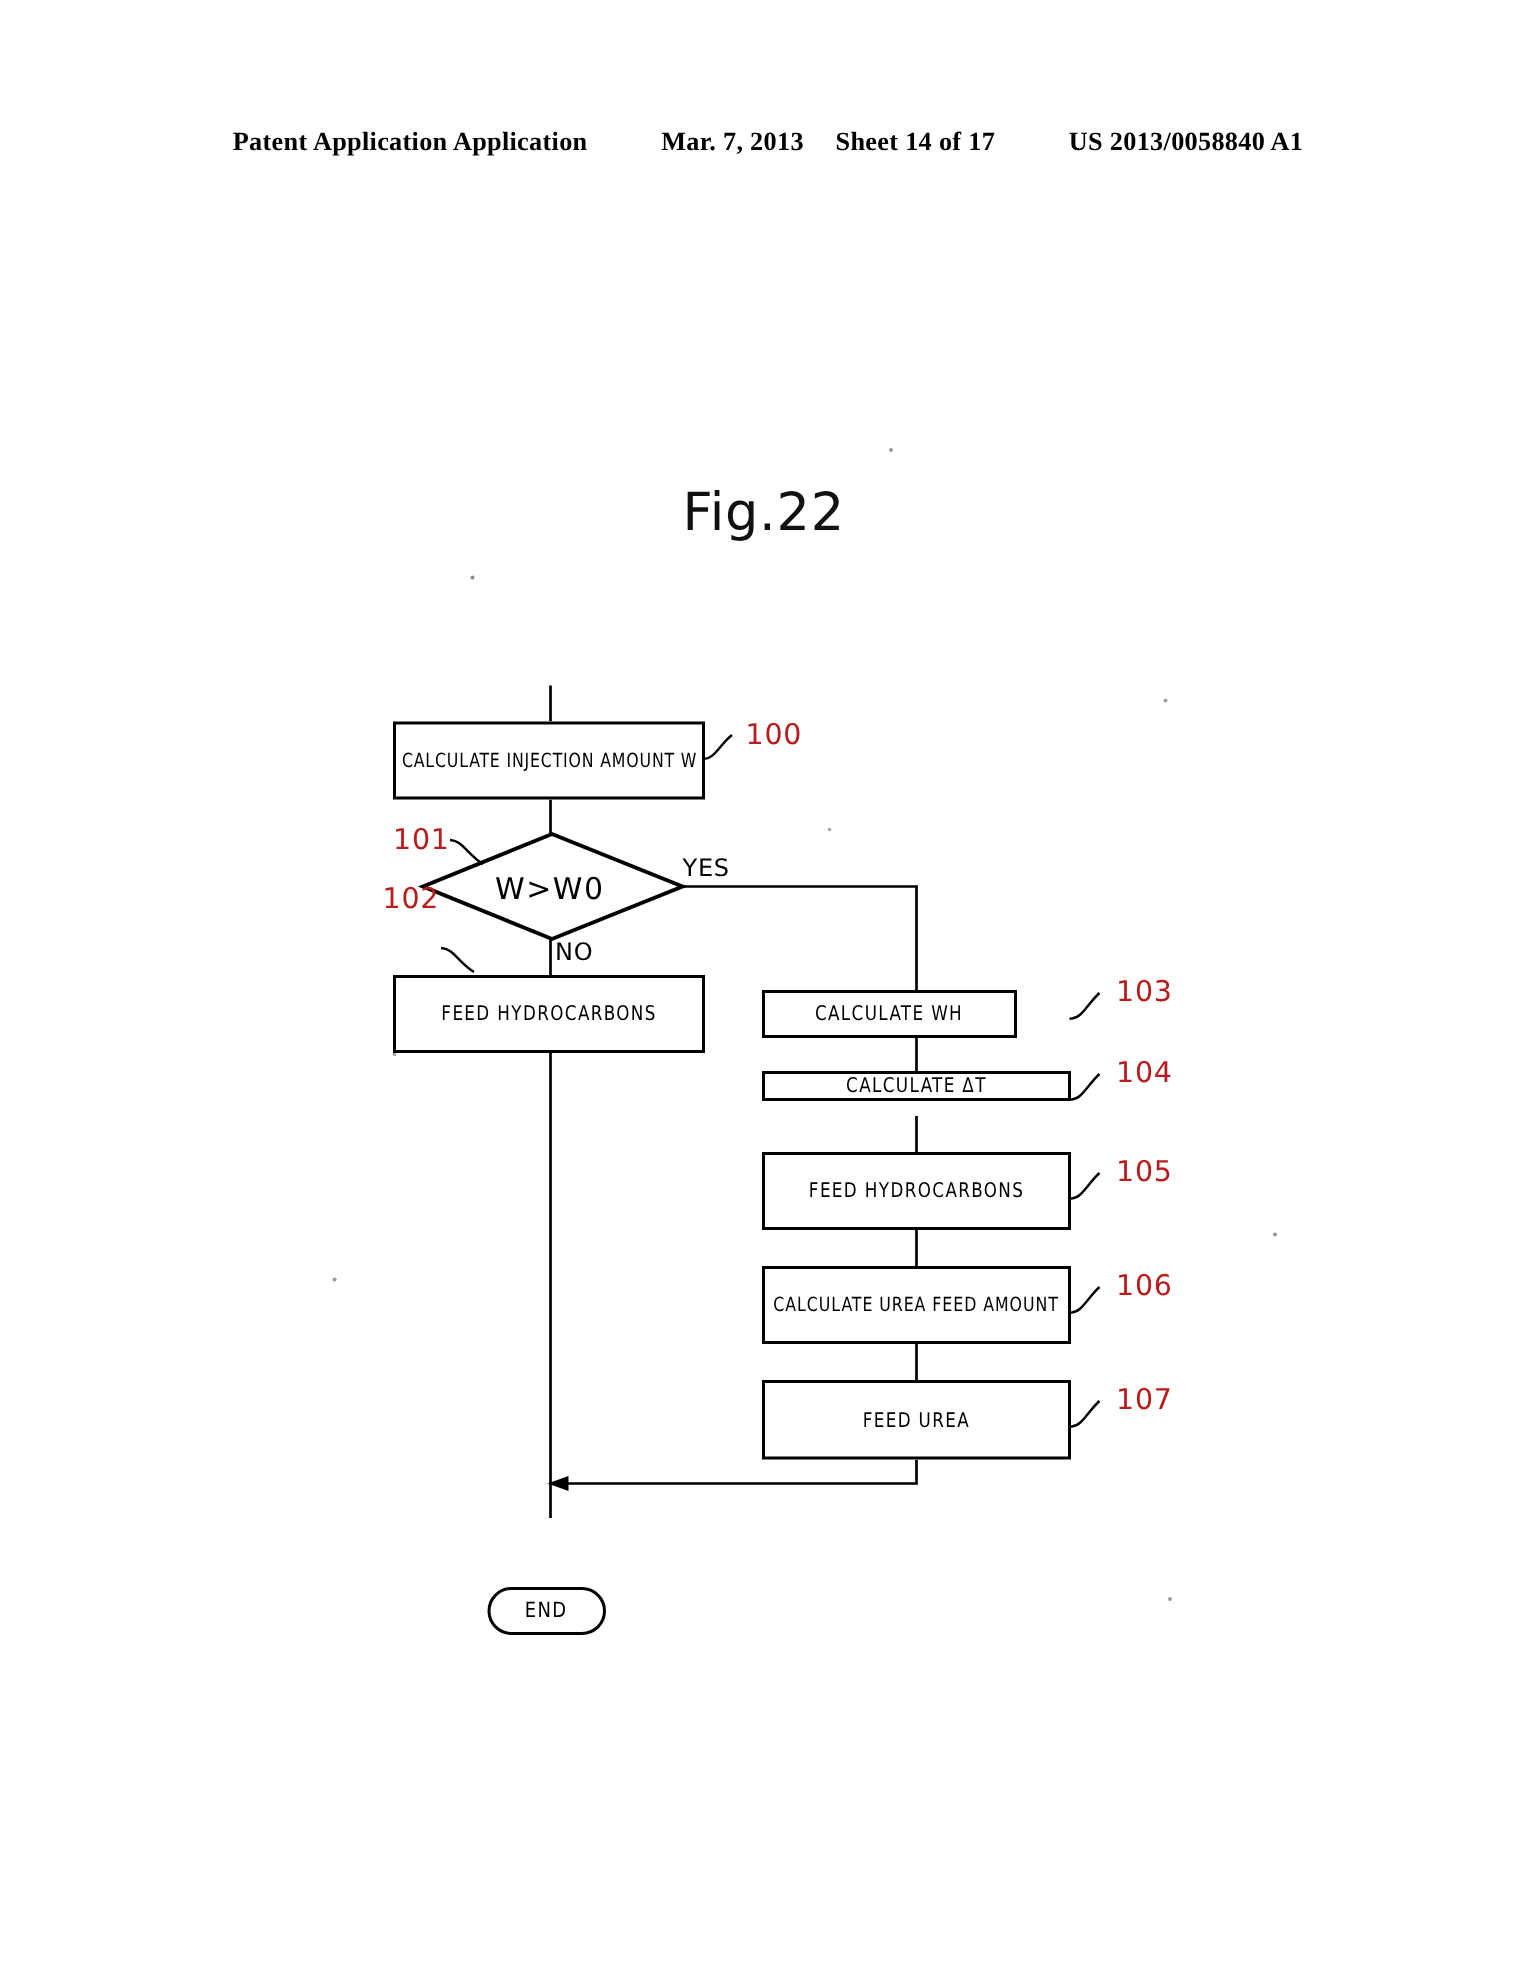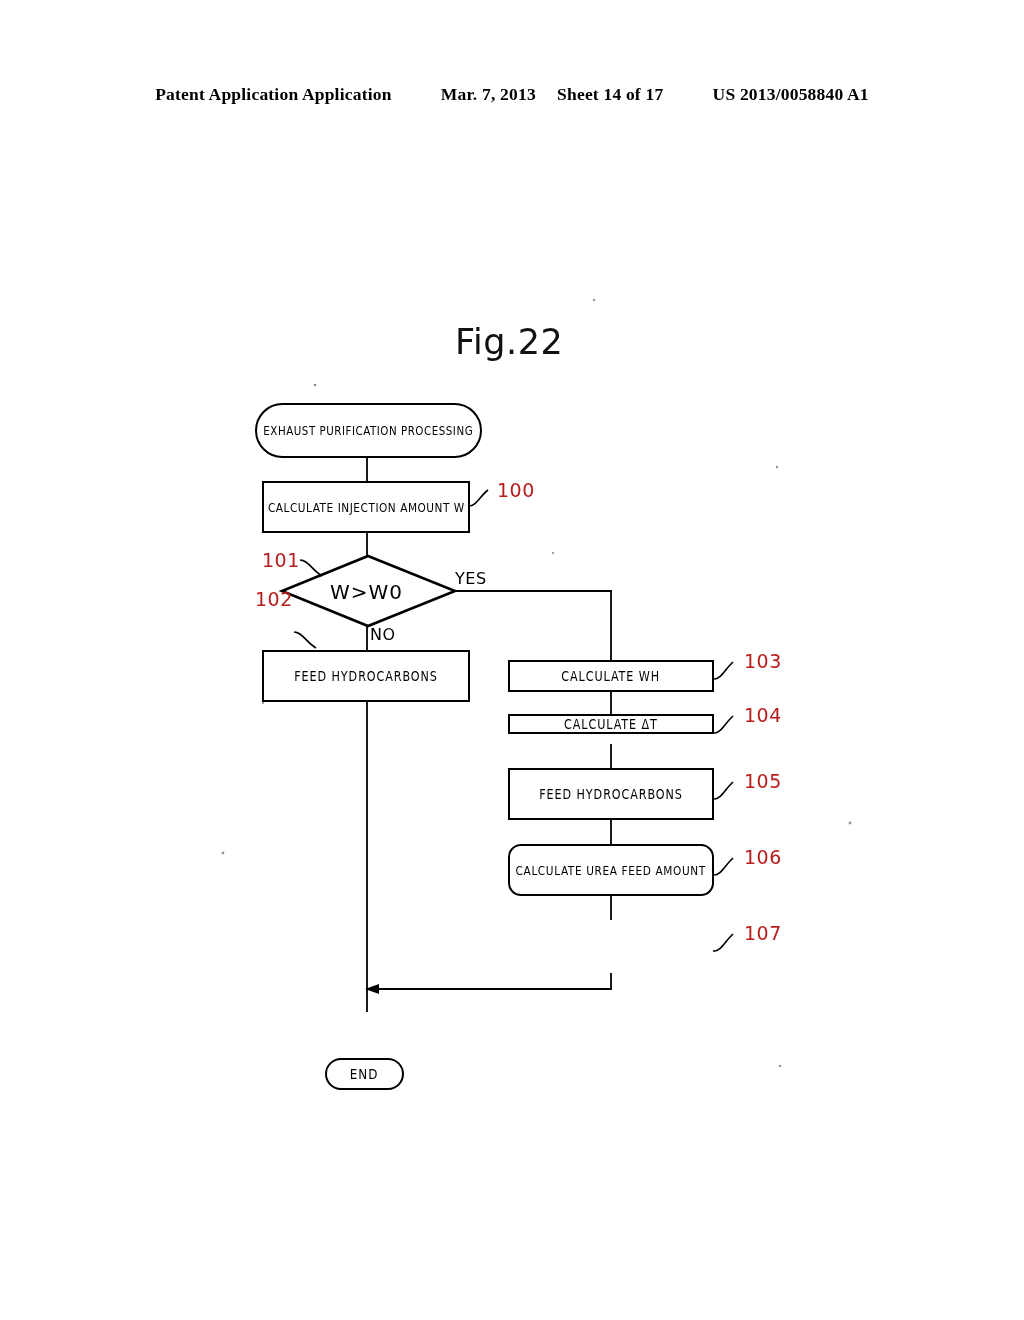--- a/index.html
+++ b/index.html
@@ -159,9 +159,6 @@
     <circle cx="263" cy="703" r="1.2" fill="#a5a5a5"></circle>
   </svg>
 
-  <div class="node terminator" style="left:255px; top:403px; width:227px; height:55px;">
-    <span class="label" style="font-size:13px;letter-spacing:0.6px;transform:scaleX(0.88);">EXHAUST PURIFICATION PROCESSING</span>
-  </div>
 
   <div class="node process" style="left:262px; top:481px; width:208px; height:52px;">
     <span class="label" style="font-size:13px;letter-spacing:0.6px;transform:scaleX(0.9);">CALCULATE INJECTION AMOUNT W</span>

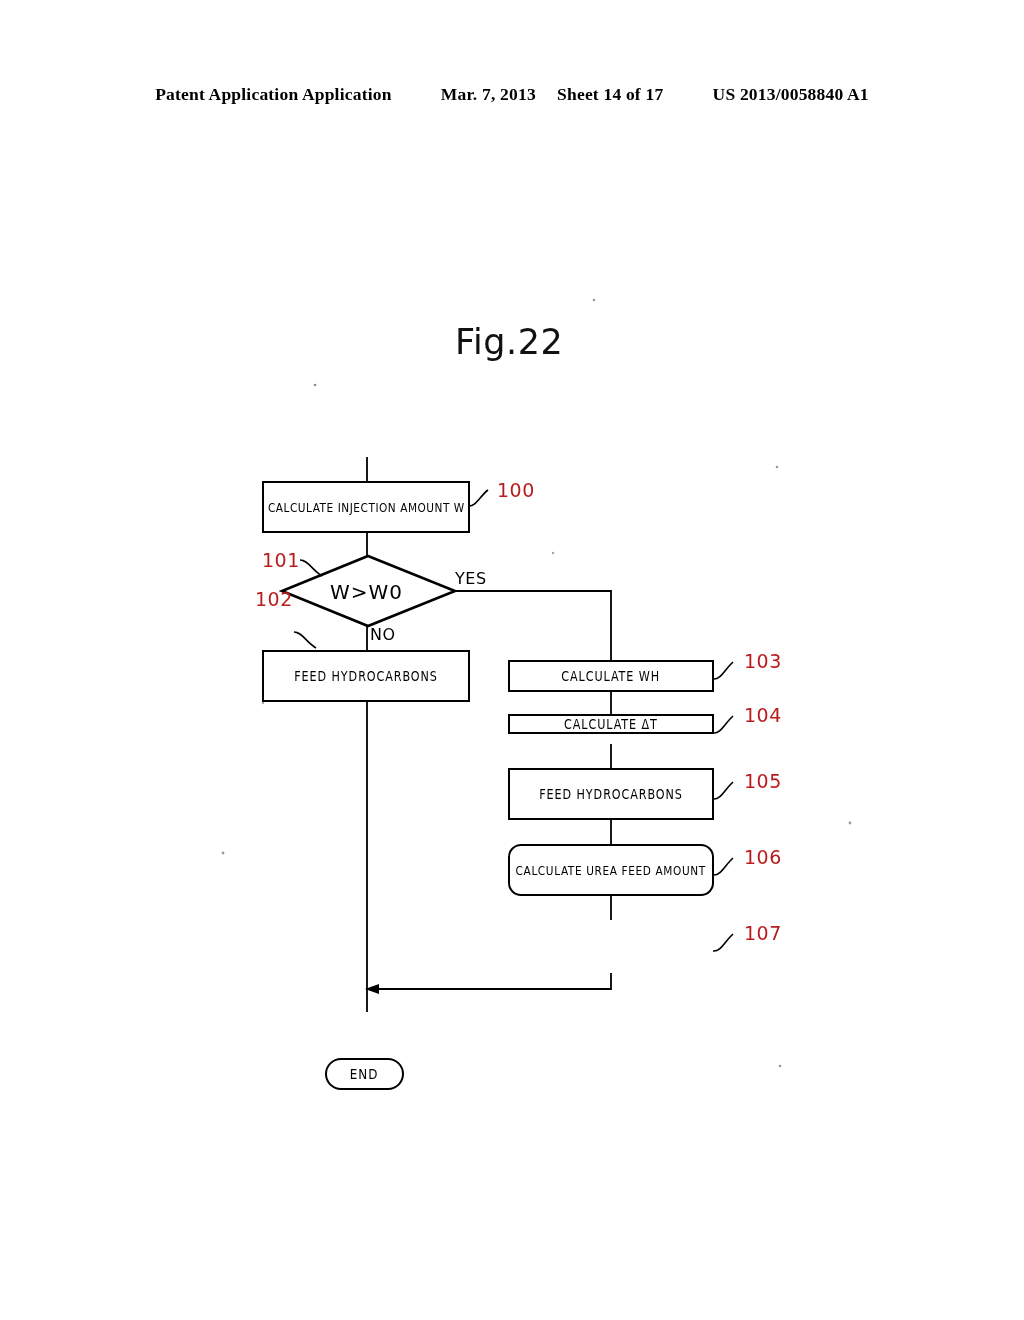--- a/index.html
+++ b/index.html
@@ -185,7 +185,7 @@
     <path d="M2,4 C10,4 14,14 24,20" fill="none" stroke="#000" stroke-width="1.6"></path>
   </svg>
 
-  <div class="node process" style="left:508px; top:660px; width:206px; height:32px;">
+  <div class="node process" style="left:508px; top:660px; width:170px; height:32px;">
     <span class="label">CALCULATE WH</span>
   </div>
   <div class="ref" style="left:744px; top:650px;">103</div>

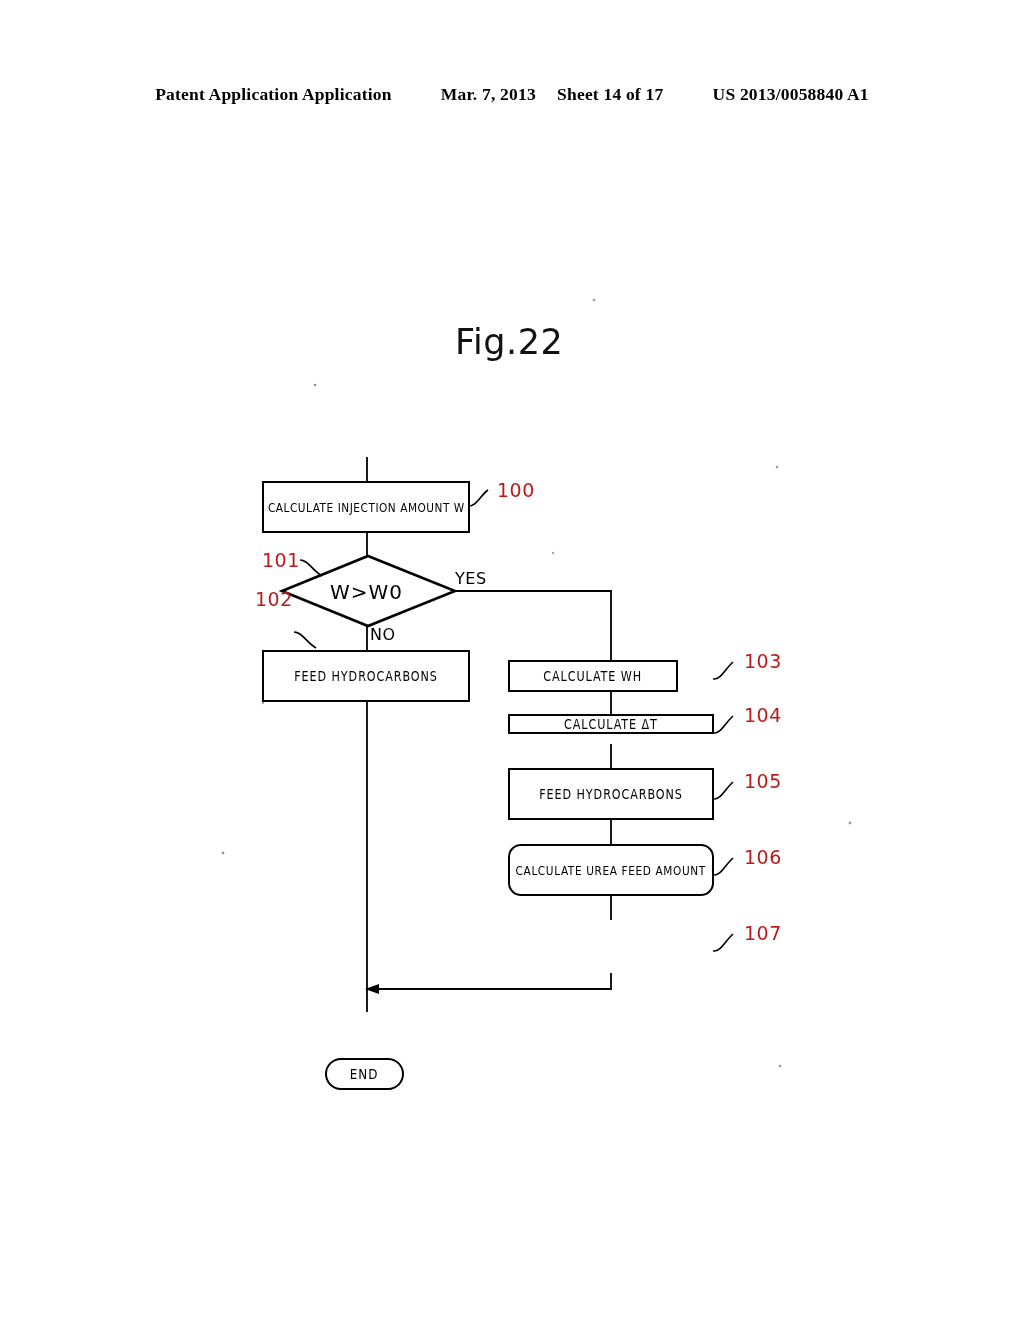--- a/index.html
+++ b/index.html
@@ -209,7 +209,7 @@
     <path d="M2,22 C10,23 14,12 22,5" fill="none" stroke="#000" stroke-width="1.6"></path>
   </svg>
 
-  <div class="node process" style="left:508px; top:844px; width:206px; height:52px;border-radius:13px;">
+  <div class="node process" style="left:508px; top:844px; width:206px; height:52px;">
     <span class="label" style="font-size:13px;letter-spacing:0.7px;transform:scaleX(0.9);">CALCULATE UREA FEED AMOUNT</span>
   </div>
   <div class="ref" style="left:744px; top:846px;">106</div>

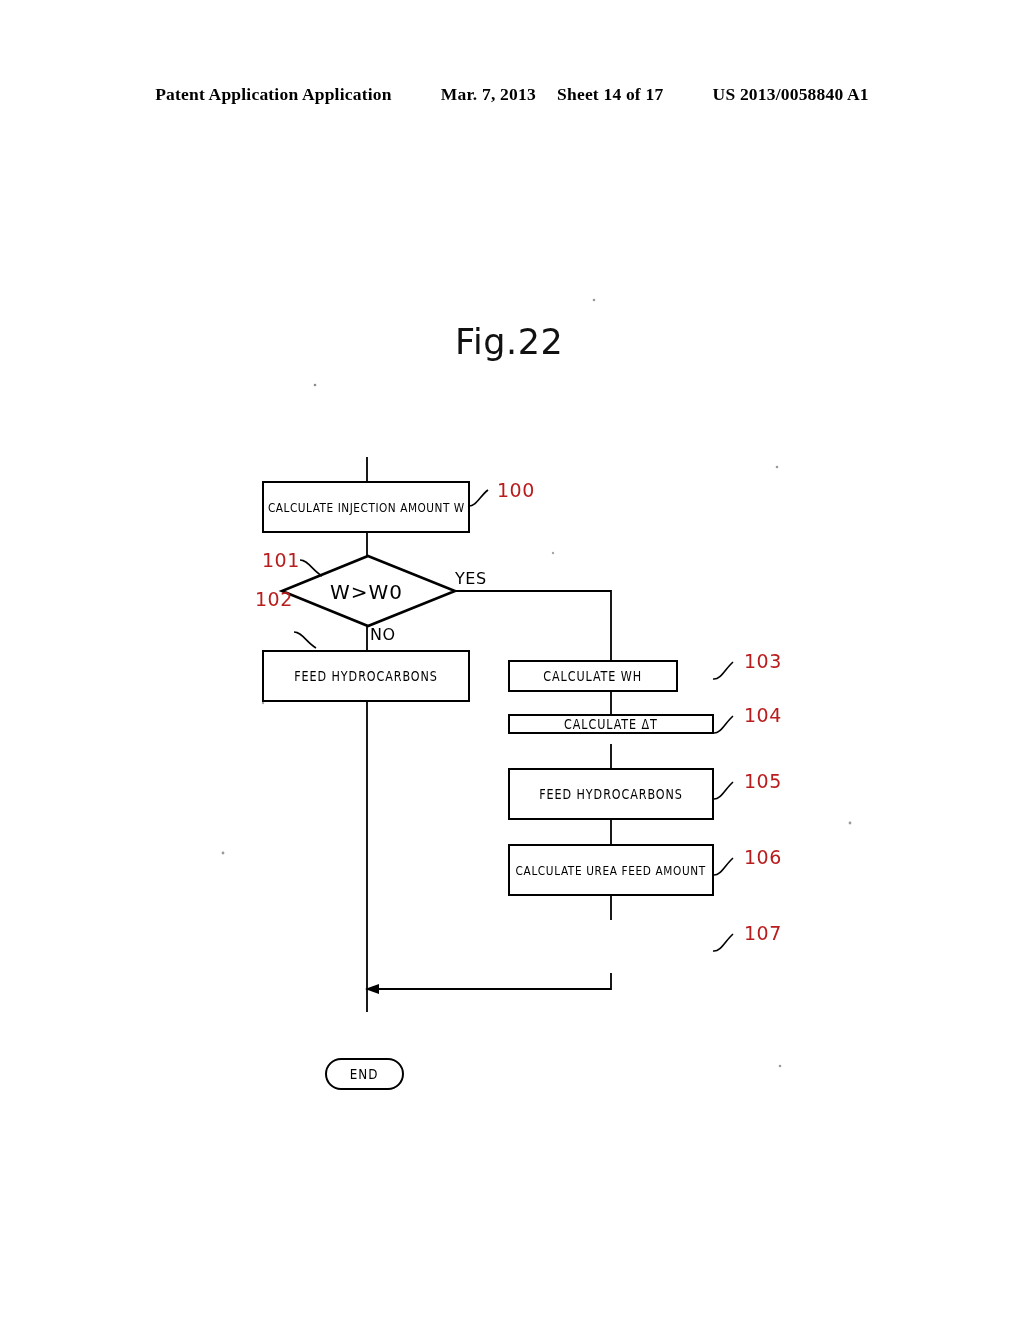--- a/index.html
+++ b/index.html
@@ -217,6 +217,9 @@
     <path d="M2,22 C10,23 14,12 22,5" fill="none" stroke="#000" stroke-width="1.6"></path>
   </svg>
 
+  <div class="node process" style="left:508px; top:920px; width:206px; height:53px;">
+    <span class="label">FEED UREA</span>
+  </div>
   <div class="ref" style="left:744px; top:922px;">107</div>
   <svg style="position:absolute;left:711px;top:929px;" width="36" height="26">
     <path d="M2,22 C10,23 14,12 22,5" fill="none" stroke="#000" stroke-width="1.6"></path>

